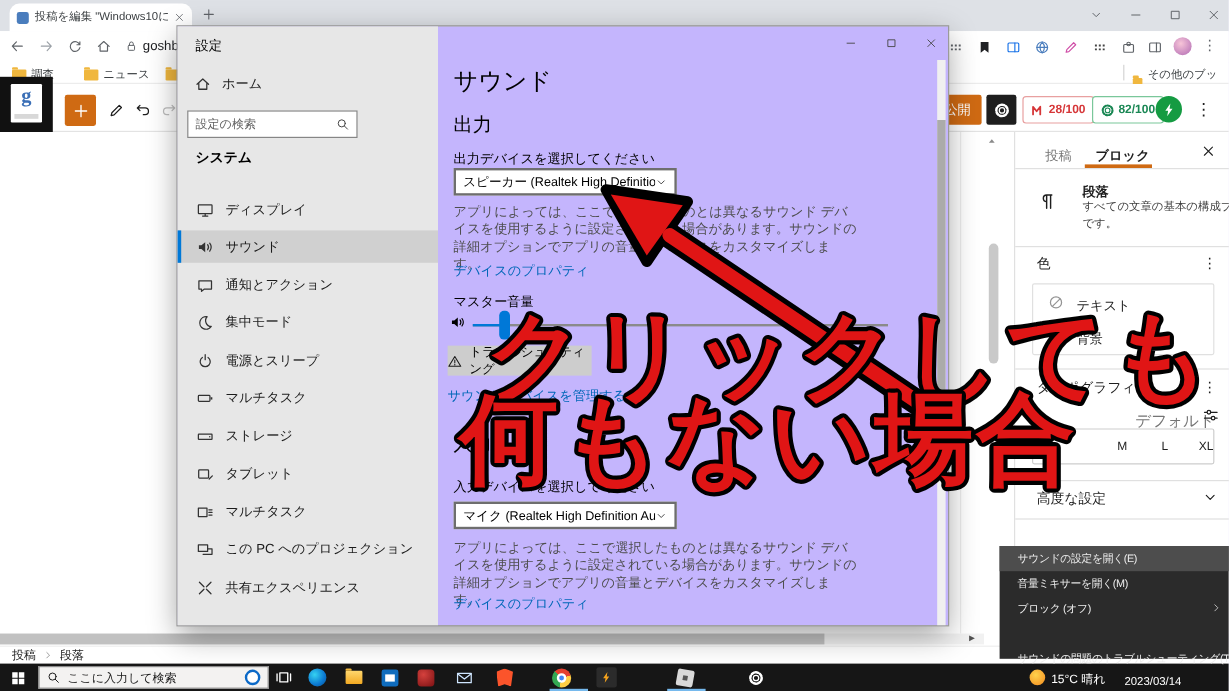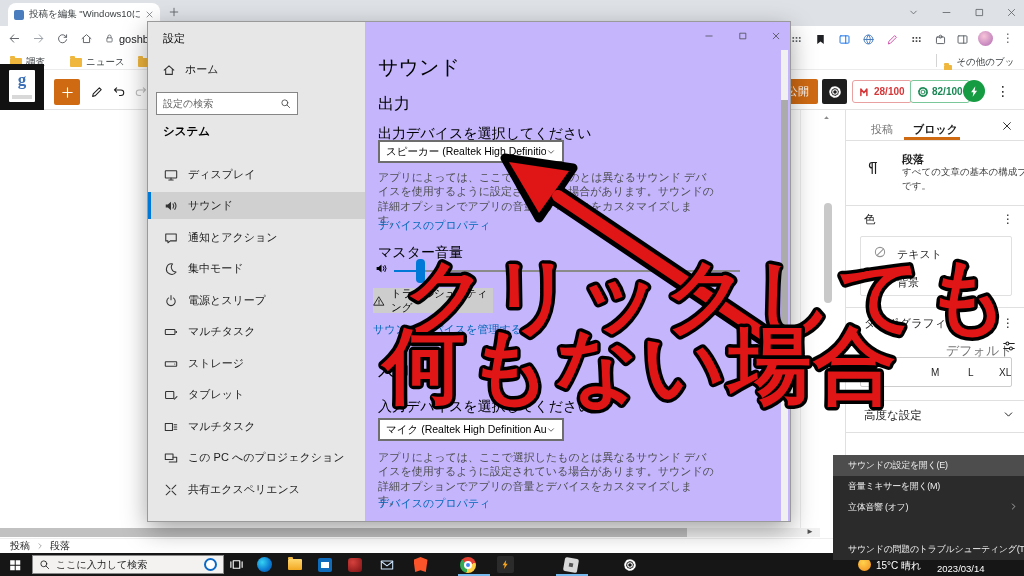--- a/index.html
+++ b/index.html
@@ -40,7 +40,7 @@
   .navrow .nic { position:absolute; left:16px; color:#333; }
   .navrow.sel { background:#d0d0d0; }
   .navrow.sel:before { content:""; position:absolute; left:0; top:0; width:3px; height:27px; background:#0078d7; }
-  .slabel { font-size:14px; color:#000; }
+  .slabel { font-size:11px; color:#000; }
   .note { font-size:11px; color:#4e4e4e; line-height:14.3px; }
   .link { font-size:11px; color:#0067b8; }
   .combo { position:absolute; height:23px; width:186px; border:2px solid #6e6e6e; background:#fff; display:flex; align-items:center; padding:0 6px; }

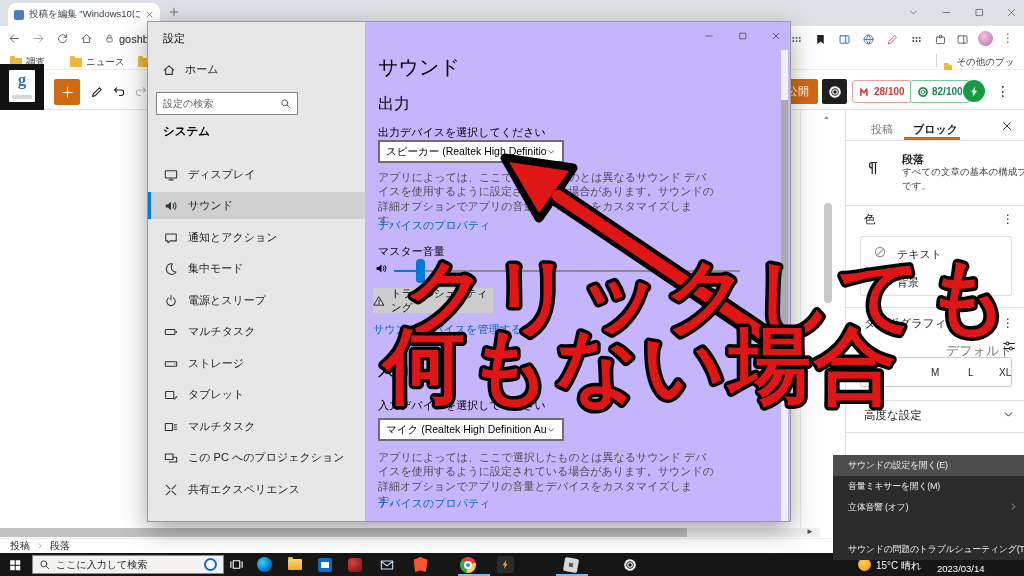--- a/index.html
+++ b/index.html
@@ -47,7 +47,7 @@
   .combo .ct { font-size:10.5px; color:#000; flex:1; white-space:nowrap; overflow:hidden; }
 
   
-  #ctxmenu { left:833px; top:455px; width:191px; height:105px; background:#2b2b2b; z-index:40; }
+  #ctxmenu { left:833px; top:455px; width:191px; height:94px; background:#2b2b2b; z-index:40; }
   .cmi { position:absolute; left:0; width:191px; height:21px; display:flex; align-items:center; padding-left:15px; }
   .cmi span { font-size:9px; color:#eeeeee; letter-spacing:-0.3px; white-space:nowrap; }
   .cmi.hl { background:#4d4d4d; }

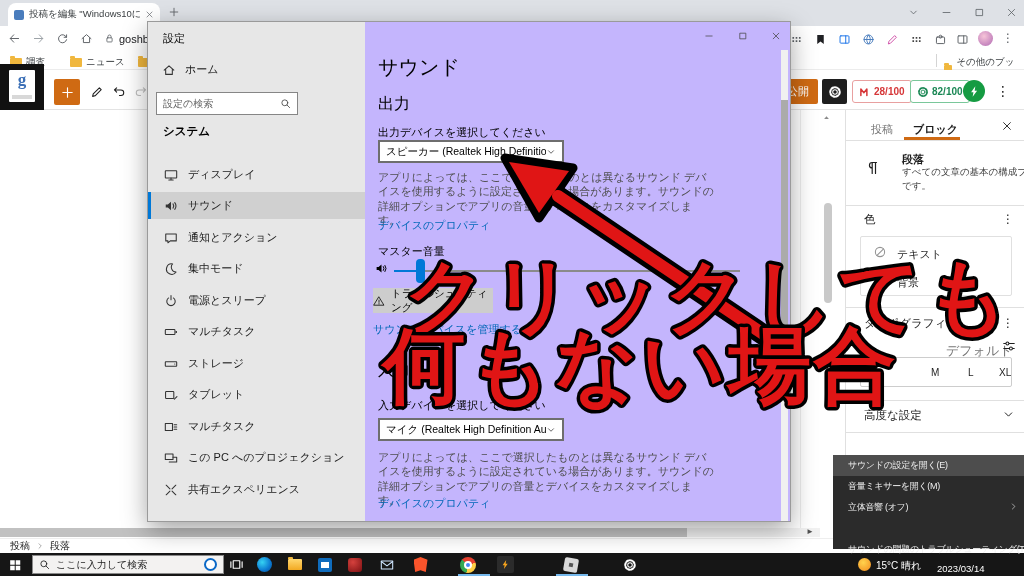--- a/index.html
+++ b/index.html
@@ -538,7 +538,7 @@
       <span>音量ミキサーを開く(M)</span>
     </div>
   <div class="cmi" style="top:42px">
-      <span>立体音響 (オフ)</span>
+      <span>ブロック (オフ)</span>
       <span class="ic abs" style="left:176px;top:5px;color:#ddd">
         <svg viewBox="0 0 16 16" width="9" height="9" fill="none" stroke="currentColor" stroke-width="1.2" stroke-linecap="round" stroke-linejoin="round">
           <path d="M6 3.5l4.5 4.5L6 12.5"></path>

